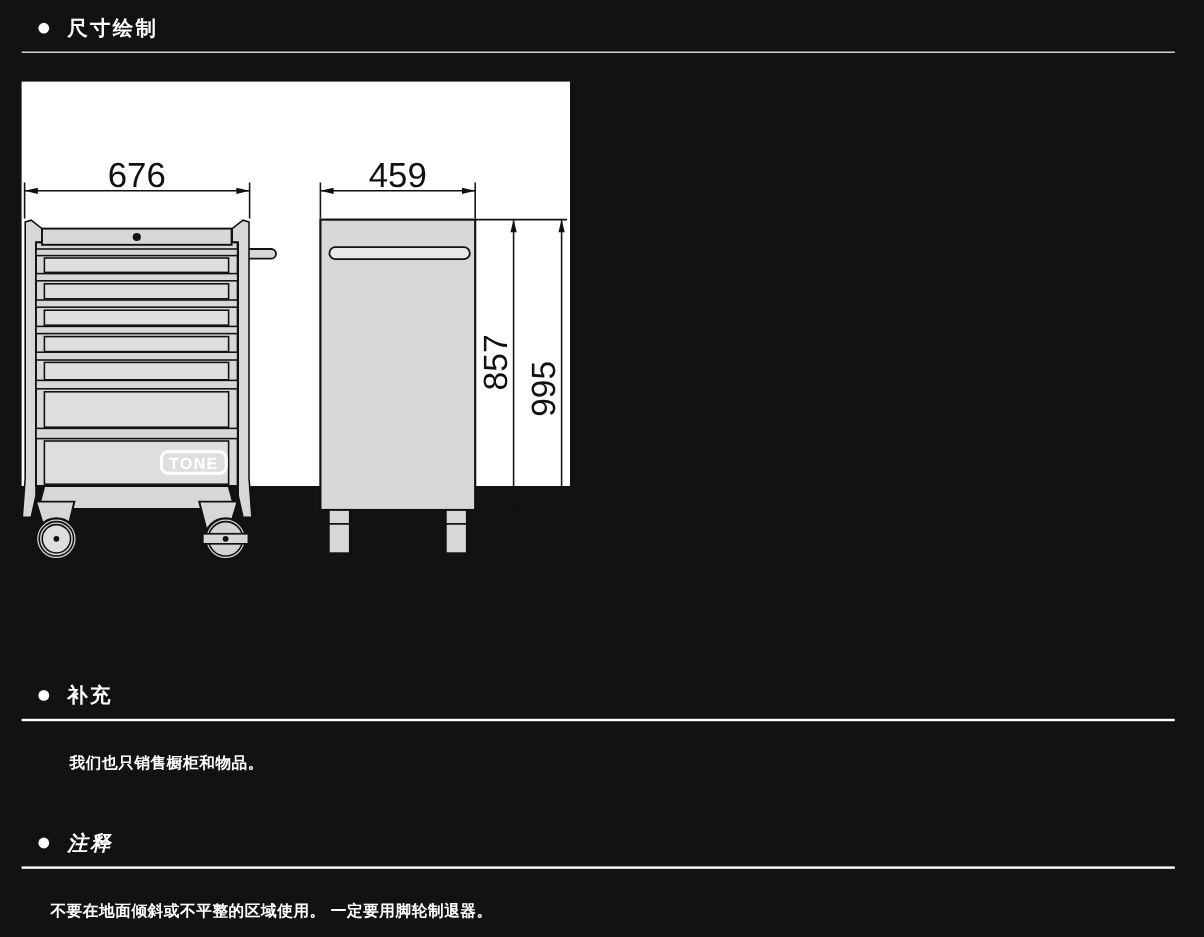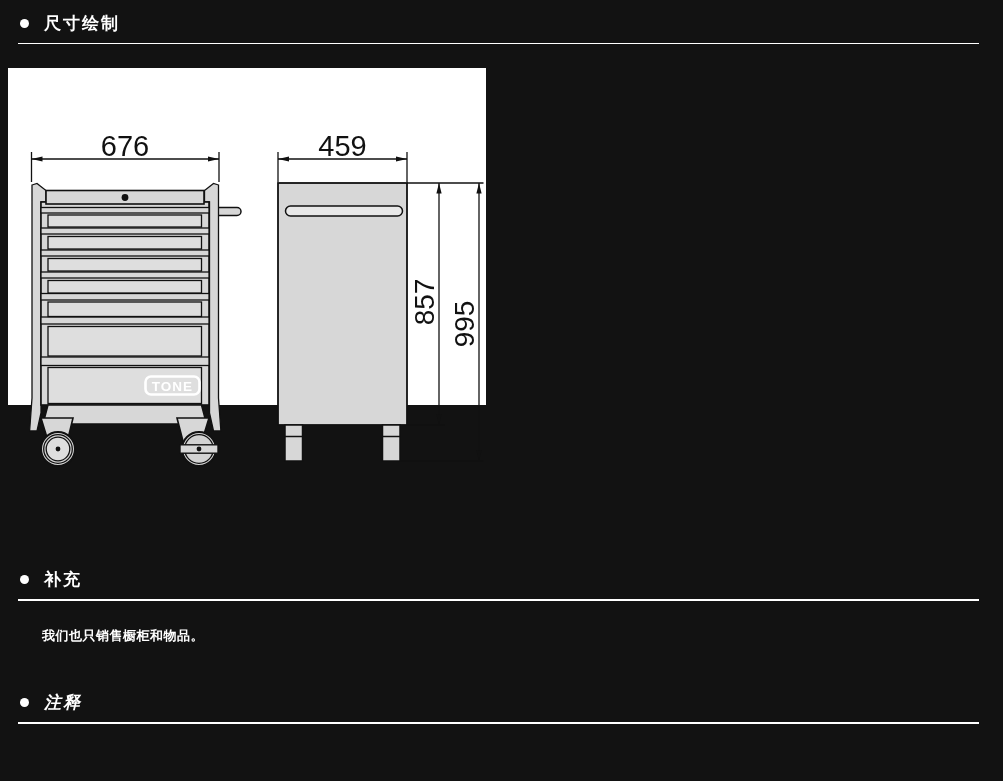--- a/index.html
+++ b/index.html
@@ -12,7 +12,7 @@
   }
   .page{position:absolute;inset:0;}
   .section-header{
-    position:absolute;left:20px;
+    position:absolute;left:32px;
     display:flex;align-items:center;gap:15px;
     color:#ffffff;font-size:17px;font-weight:bold;
     letter-spacing:2px;

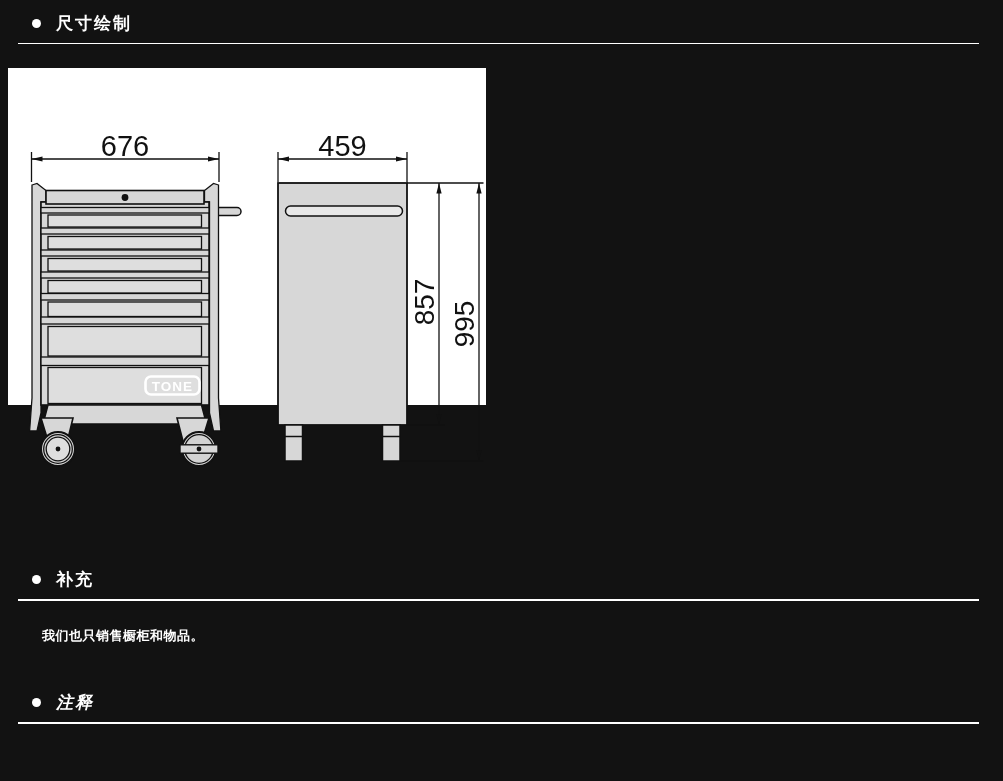--- a/index.html
+++ b/index.html
@@ -31,8 +31,8 @@
     letter-spacing:0.5px;
   }
   .drawing-box{
-    position:absolute;left:8px;top:68px;
-    width:457px;height:337px;background:#ffffff;padding-left:21px;
+    position:absolute;left:18px;top:68px;
+    width:457px;height:337px;background:#ffffff;
   }
   .drawing-box svg{display:block;}
   svg text{font-family:"Liberation Sans", sans-serif;}

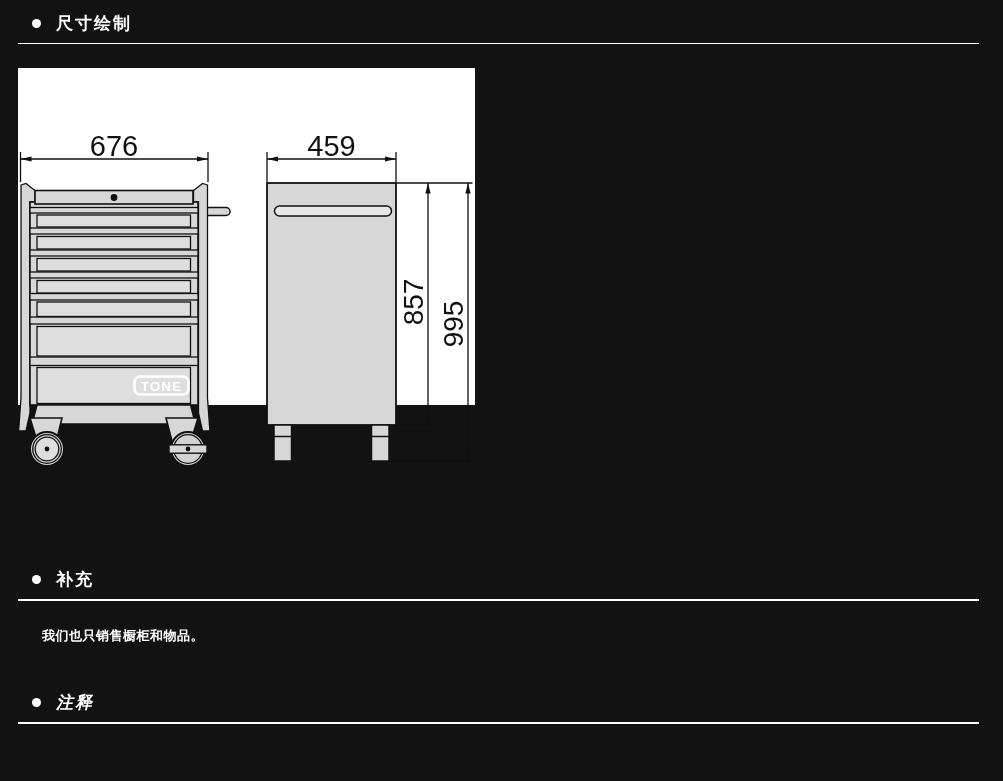--- a/index.html
+++ b/index.html
@@ -151,7 +151,7 @@
     <span>补充</span>
   </div>
   <div class="rule" style="top:599px;"></div>
-  <div class="para" style="top:627px;">我们也只销售橱柜和物品。</div>
+  <div class="para" style="top:627px;margin-left:16px;">我们也只销售橱柜和物品。</div>
 
   <div class="section-header" style="top:691px;font-style:italic;">
     <span class="bullet"></span>

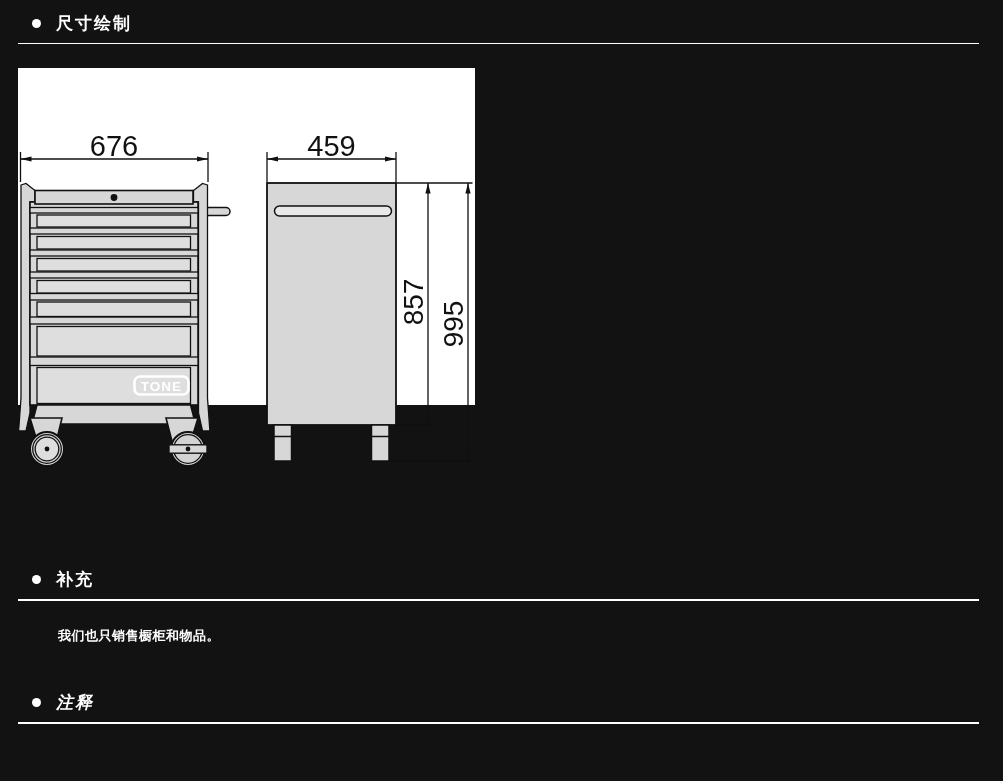--- a/index.html
+++ b/index.html
@@ -158,6 +158,7 @@
     <span>注释</span>
   </div>
   <div class="rule" style="top:722px;"></div>
+  <div class="para" style="top:750px;">不要在地面倾斜或不平整的区域使用。 一定要用脚轮制退器。</div>
 
 </div>
 

